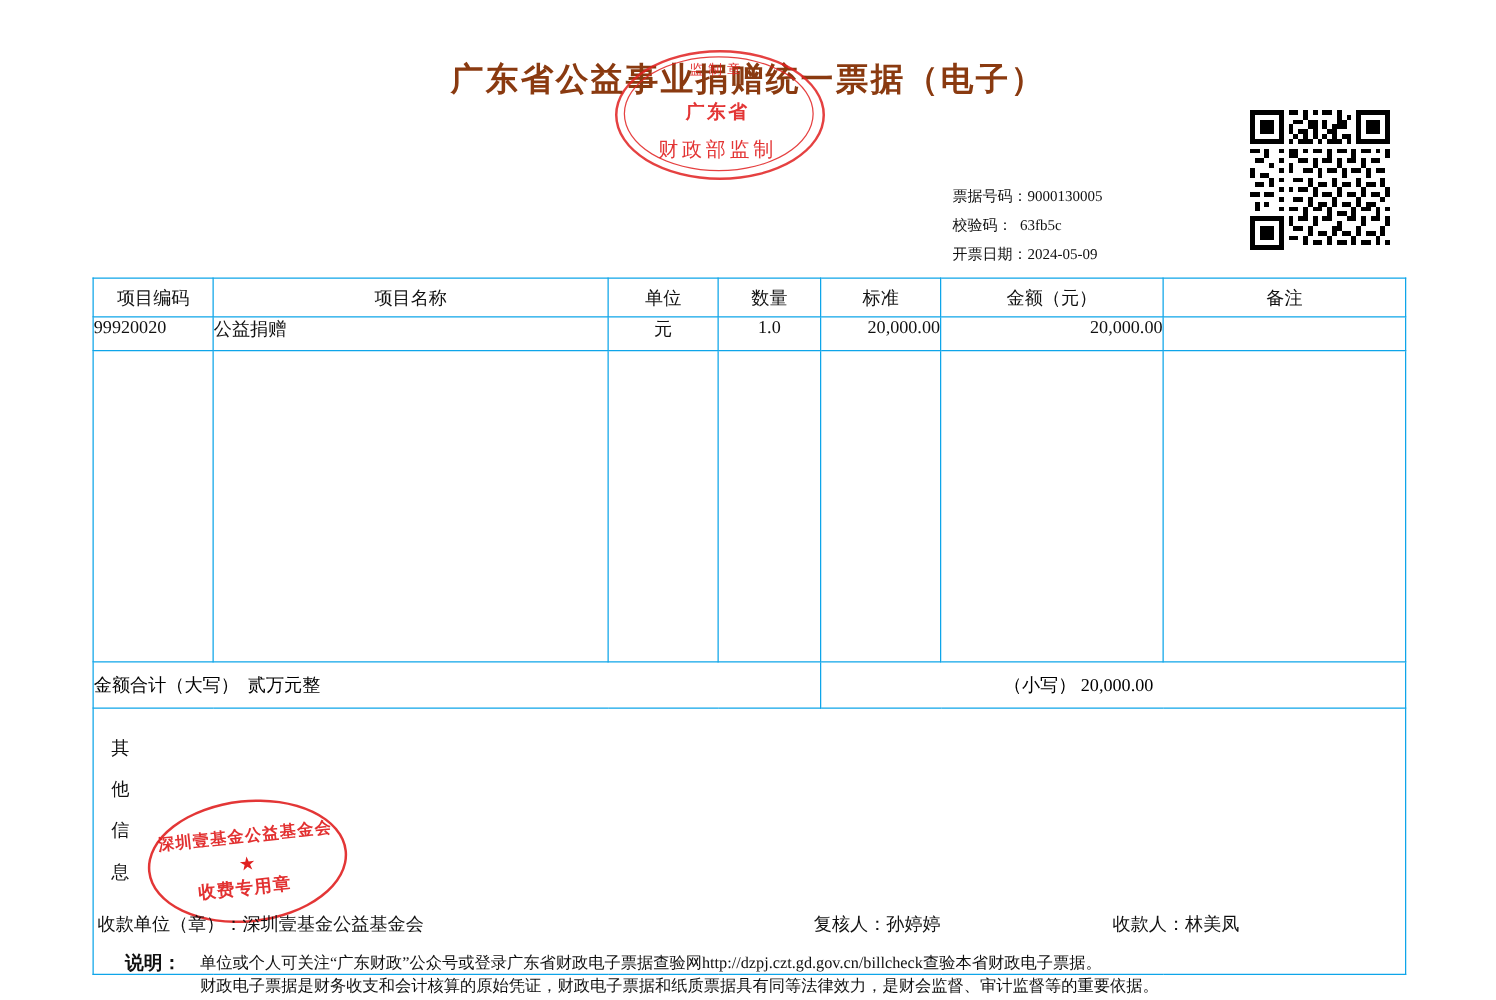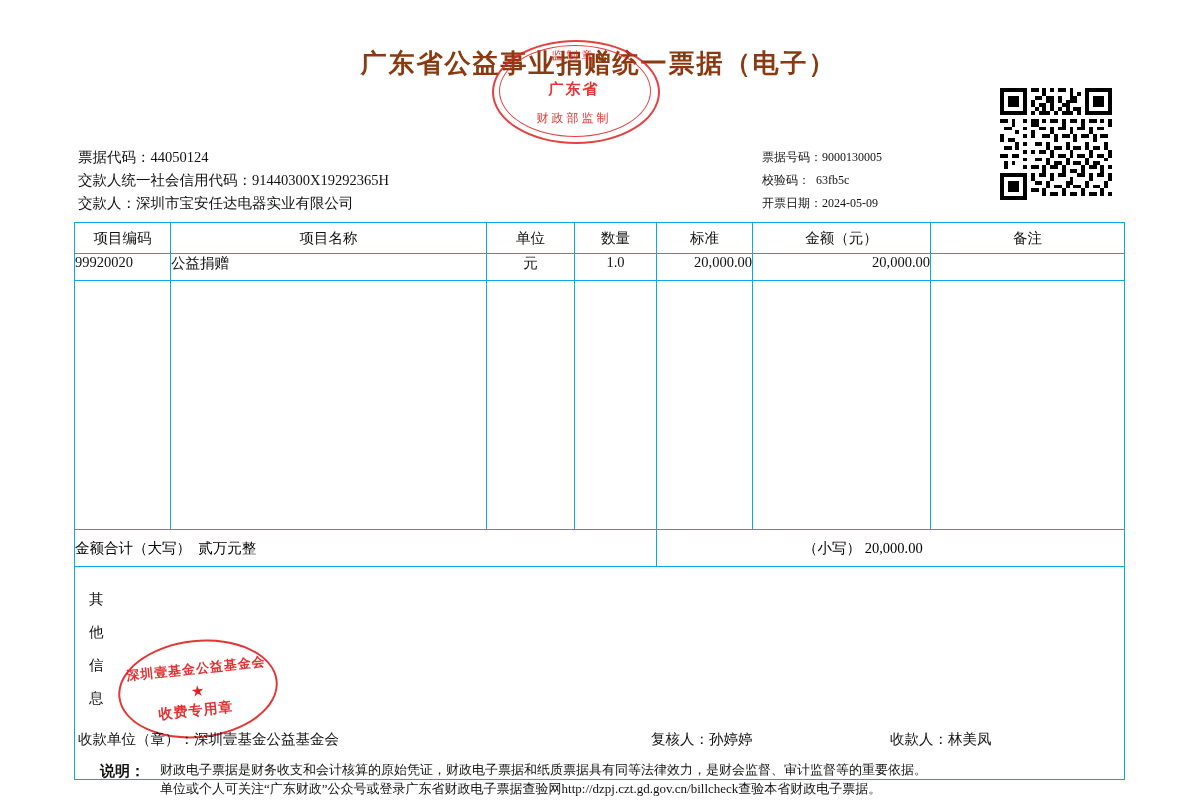--- a/index.html
+++ b/index.html
@@ -86,7 +86,7 @@
     width: 164px;
     text-align: center;
     color: #e02020;
-    font-size: 12px;
+    font-size: 16px;
     letter-spacing: 3px;
     opacity: .9;
   }

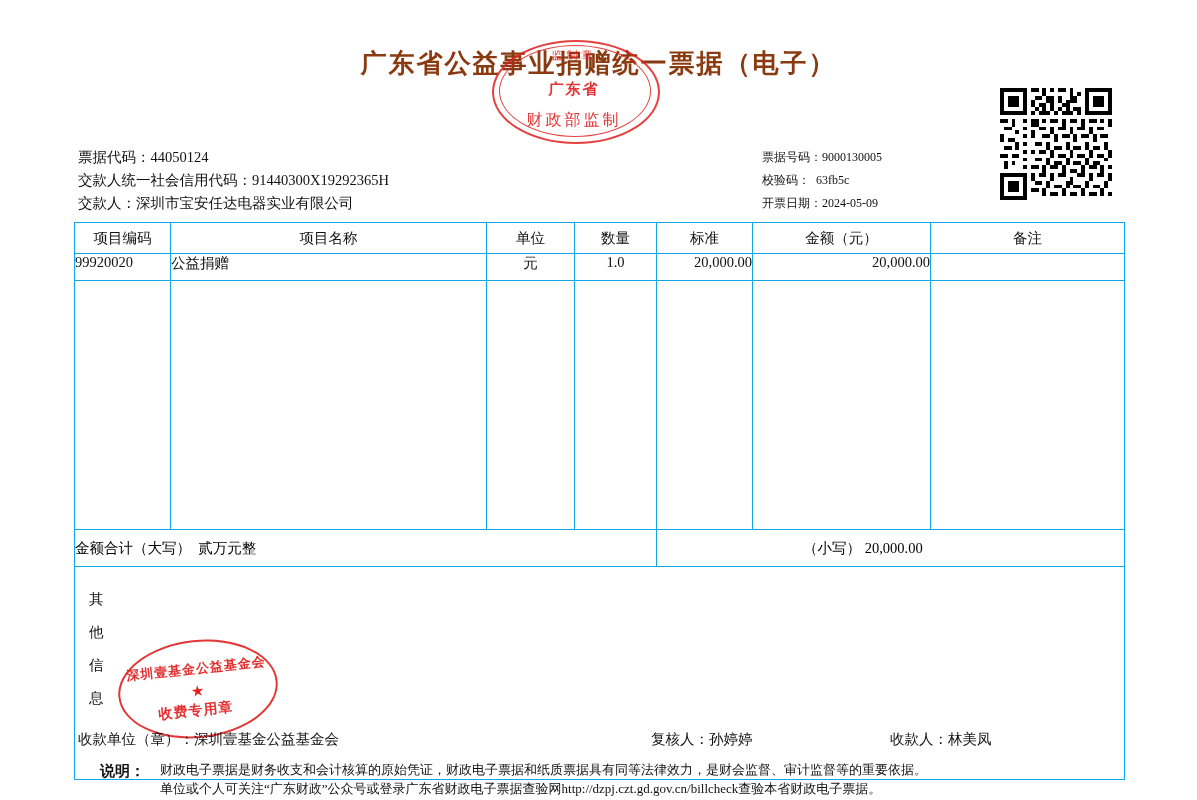--- a/index.html
+++ b/index.html
@@ -443,17 +443,6 @@
     </svg>
   </div>
 
-  <div class="hdr-left">
-    <div class="hdr-row">
-      <span class="hdr-label">票据代码：</span><span class="hdr-val mono">44050124</span>
-    </div>
-    <div class="hdr-row">
-      <span class="hdr-label">交款人统一社会信用代码：</span><span class="hdr-val mono">91440300X19292365H</span>
-    </div>
-    <div class="hdr-row">
-      <span class="hdr-label">交款人：</span><span class="hdr-val">深圳市宝安任达电器实业有限公司</span>
-    </div>
-  </div>
 
   <div class="hdr-right">
     <div class="hdr-row">

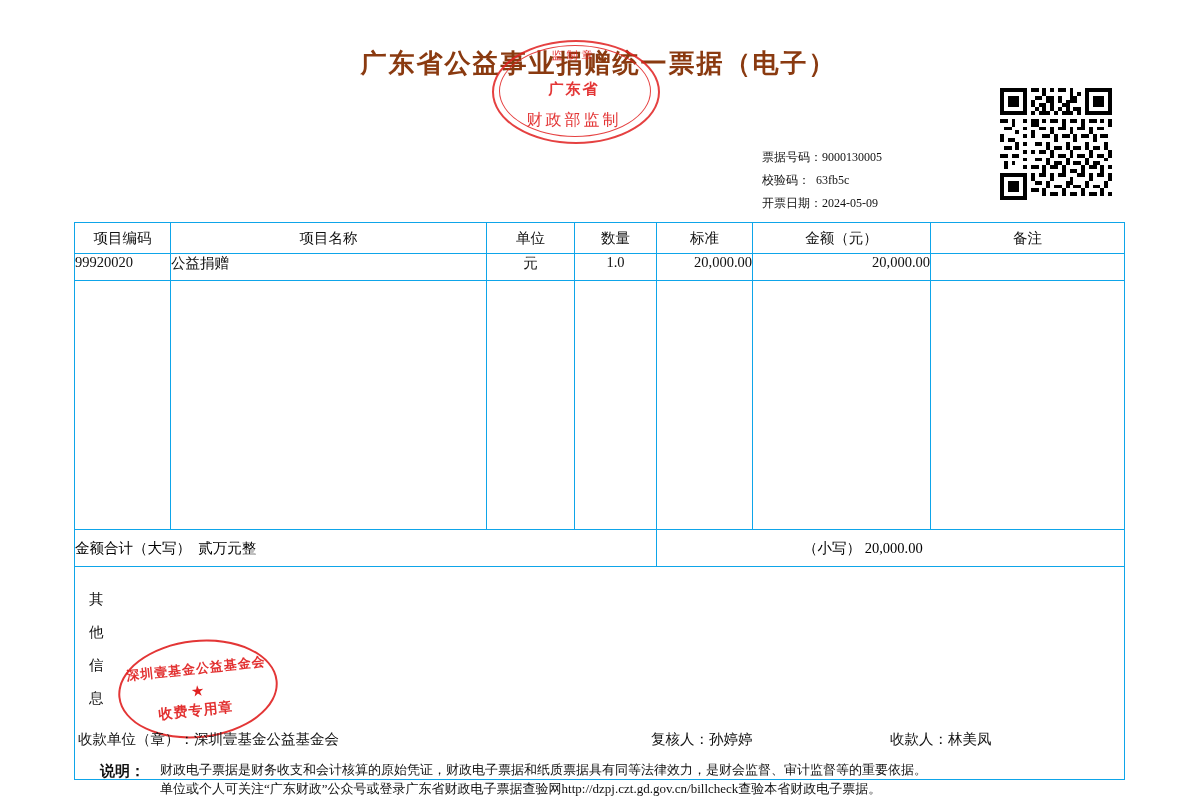--- a/index.html
+++ b/index.html
@@ -535,8 +535,8 @@
   <div class="notes">
     <div class="notes-label">说明：</div>
     <div class="notes-body">
+      <div>单位或个人可关注“广东财政”公众号或登录广东省财政电子票据查验网http://dzpj.czt.gd.gov.cn/billcheck查验本省财政电子票据。</div>
       <div>财政电子票据是财务收支和会计核算的原始凭证，财政电子票据和纸质票据具有同等法律效力，是财会监督、审计监督等的重要依据。</div>
-      <div>单位或个人可关注“广东财政”公众号或登录广东省财政电子票据查验网http://dzpj.czt.gd.gov.cn/billcheck查验本省财政电子票据。</div>
     </div>
   </div>
 

